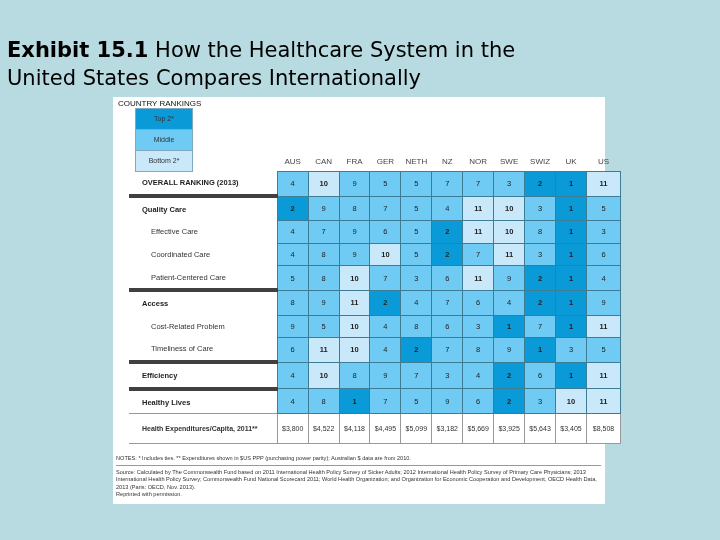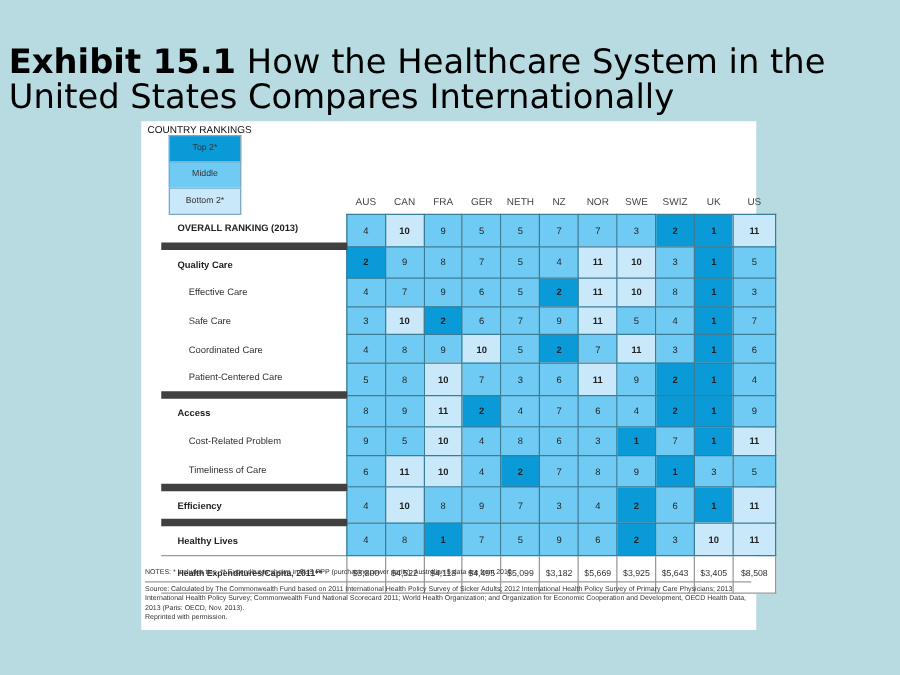--- a/index.html
+++ b/index.html
@@ -12,7 +12,7 @@
   .slide-title {
     position:absolute; left:7px; top:36px;
     font-family:"DejaVu Sans", sans-serif;
-    font-size:27px; line-height:28px; color:#000;
+    font-size:21px; line-height:28px; color:#000;
   }
   .slide-title b { font-weight:bold; }
   .exhibit {

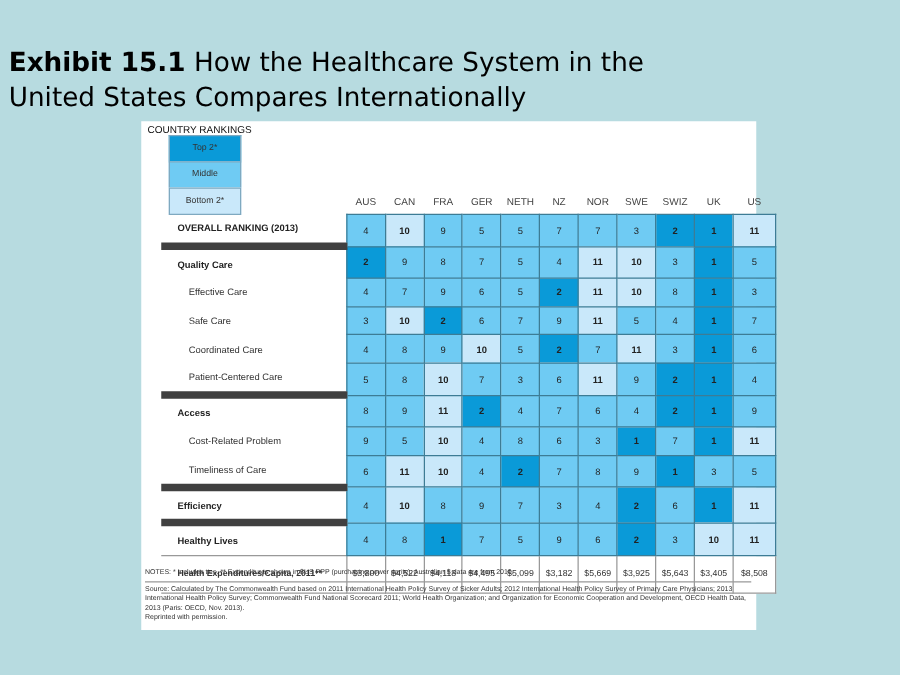--- a/index.html
+++ b/index.html
@@ -47,7 +47,7 @@
   td.v.top { background:#0a9ad8; font-weight:bold; }
   td.v.mid { background:#6fcbf3; }
   td.v.bot { background:#c9e8fa; font-weight:bold; }
-  tr.sep td.lab { border-top:6px solid #404040; }
+  tr.sep td.lab { border-top:4px solid #404040; }
   tr.exp td { background:#fff; height:27px; font-size:7px; color:#333; border:1px solid #999; }
   tr.exp td.lab { font-weight:bold; border-left:none; font-size:7px; }
   .notes {

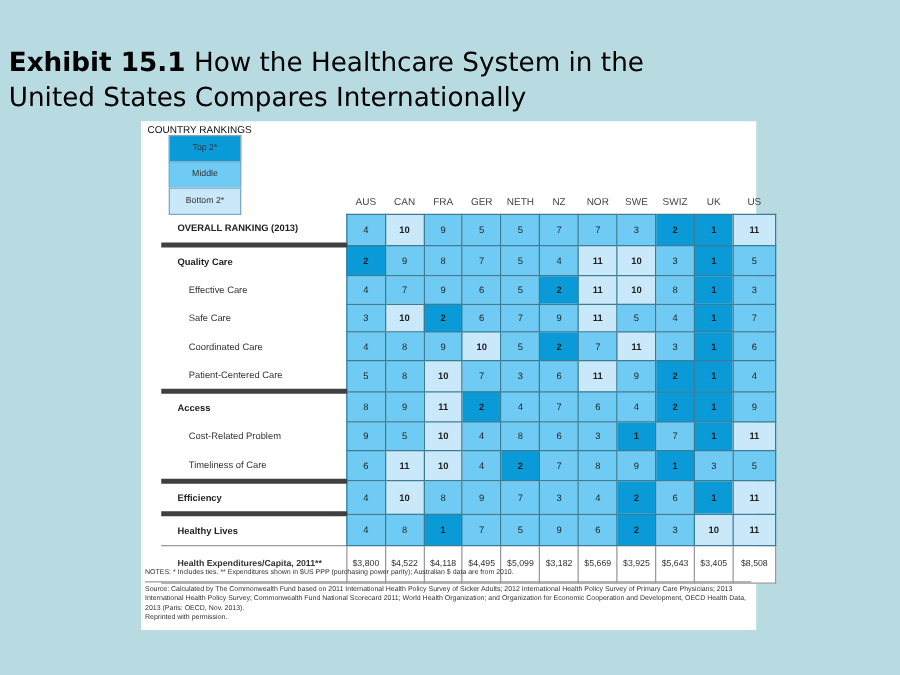--- a/index.html
+++ b/index.html
@@ -130,20 +130,6 @@
             <td class="v mid w">3</td>
           </tr>
           <tr class="">
-            <td class="lab sub">Safe Care</td>
-            <td class="v mid">3</td>
-            <td class="v bot">10</td>
-            <td class="v top">2</td>
-            <td class="v mid">6</td>
-            <td class="v mid">7</td>
-            <td class="v mid">9</td>
-            <td class="v bot">11</td>
-            <td class="v mid">5</td>
-            <td class="v mid">4</td>
-            <td class="v top">1</td>
-            <td class="v mid w">7</td>
-          </tr>
-          <tr class="">
             <td class="lab sub">Coordinated Care</td>
             <td class="v mid">4</td>
             <td class="v mid">8</td>

